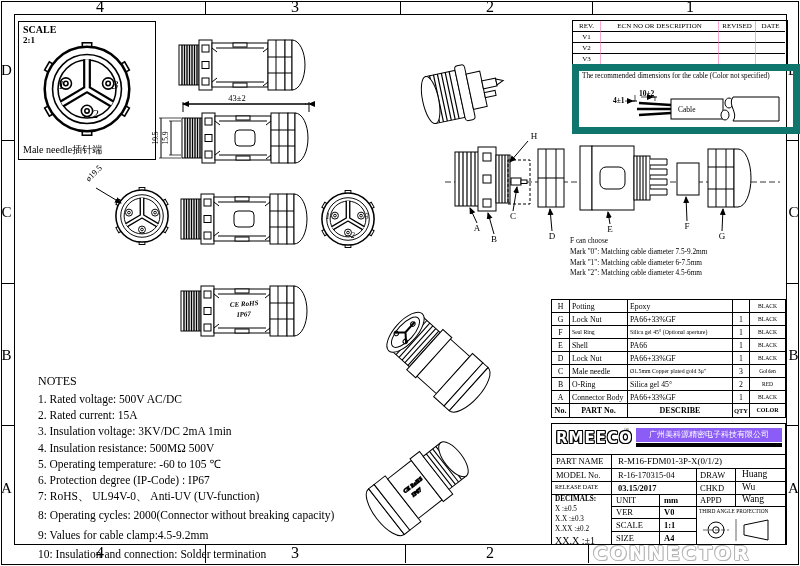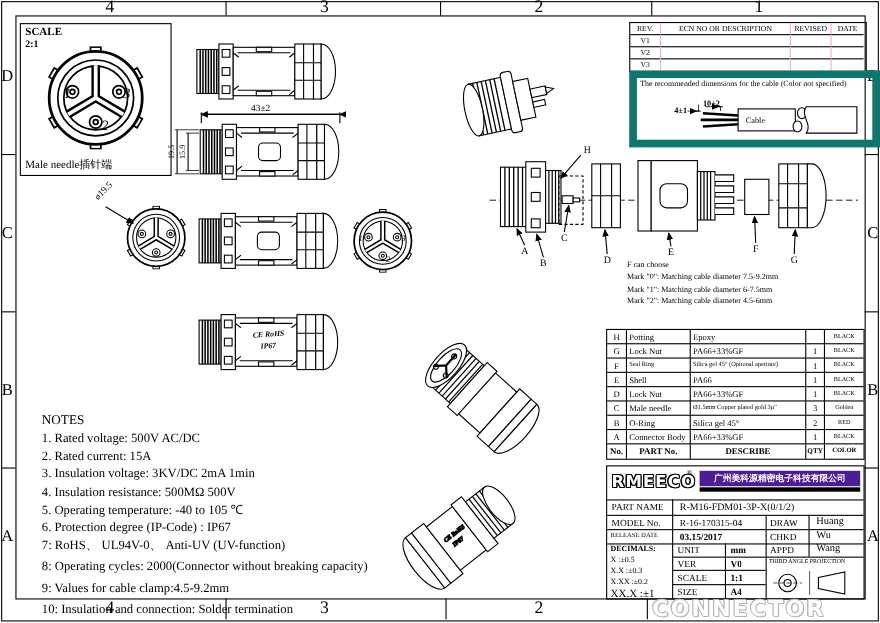--- a/index.html
+++ b/index.html
@@ -53,8 +53,8 @@
     font-size:15px;font-weight:bold;letter-spacing:1px;color:#fff;
     text-shadow:-1px 0 #000,1px 0 #000,0 -1px #000,0 1px #000,-1px -1px #000,1px 1px #000,-1px 1px #000,1px -1px #000;}
   #logo-reg{position:absolute;left:72px;top:2px;font-size:7px;}
-  #company-strip{position:absolute;left:84px;top:4px;width:146px;height:14px;background:#4c1d95;
-    color:#fff;font-size:8px;font-weight:bold;line-height:14px;text-align:center;overflow:hidden;}
+  #company-strip{position:absolute;left:84px;top:4px;width:146px;height:14px;background:#8b5cf6;
+    color:#fff;font-size:8px;font-weight:normal;line-height:14px;text-align:center;overflow:hidden;}
   #company-strip2{position:absolute;left:84px;top:19px;width:146px;height:4px;background:#000;}
   .pre{white-space:pre;}
   

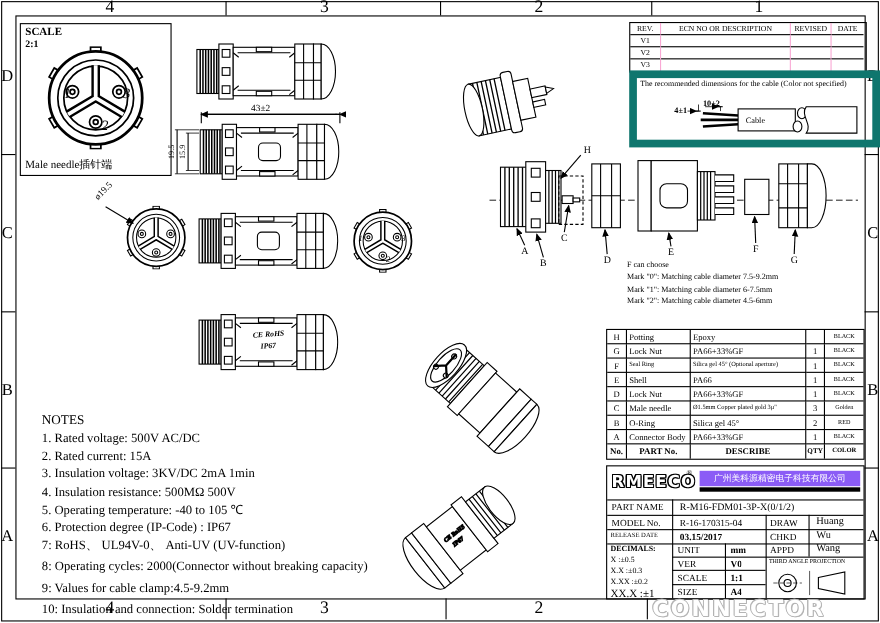--- a/index.html
+++ b/index.html
@@ -312,7 +312,7 @@
   <div class="ni">2. Rated current: 15A</div>
   <div class="ni">3. Insulation voltage: 3KV/DC 2mA 1min</div>
   <div class="ni">4. Insulation resistance: 500MΩ 500V</div>
-  <div class="ni">5. Operating temperature: -40 to 105 ℃</div>
+  <div class="ni">5. Operating temperature: -60 to 105 ℃</div>
   <div class="ni">6. Protection degree (IP-Code) : IP67</div>
   <div class="ni">7: RoHS、 UL94V-0、 Anti-UV (UV-function)</div>
   <div class="ni sp">8: Operating cycles: 2000(Connector without breaking capacity)</div>

